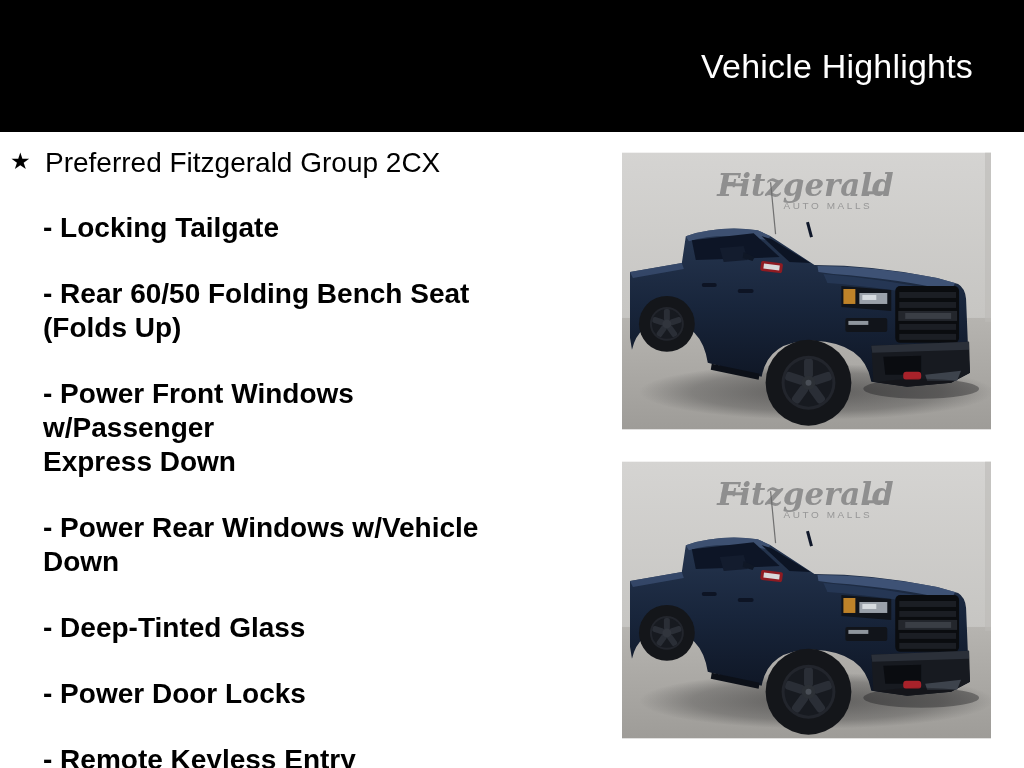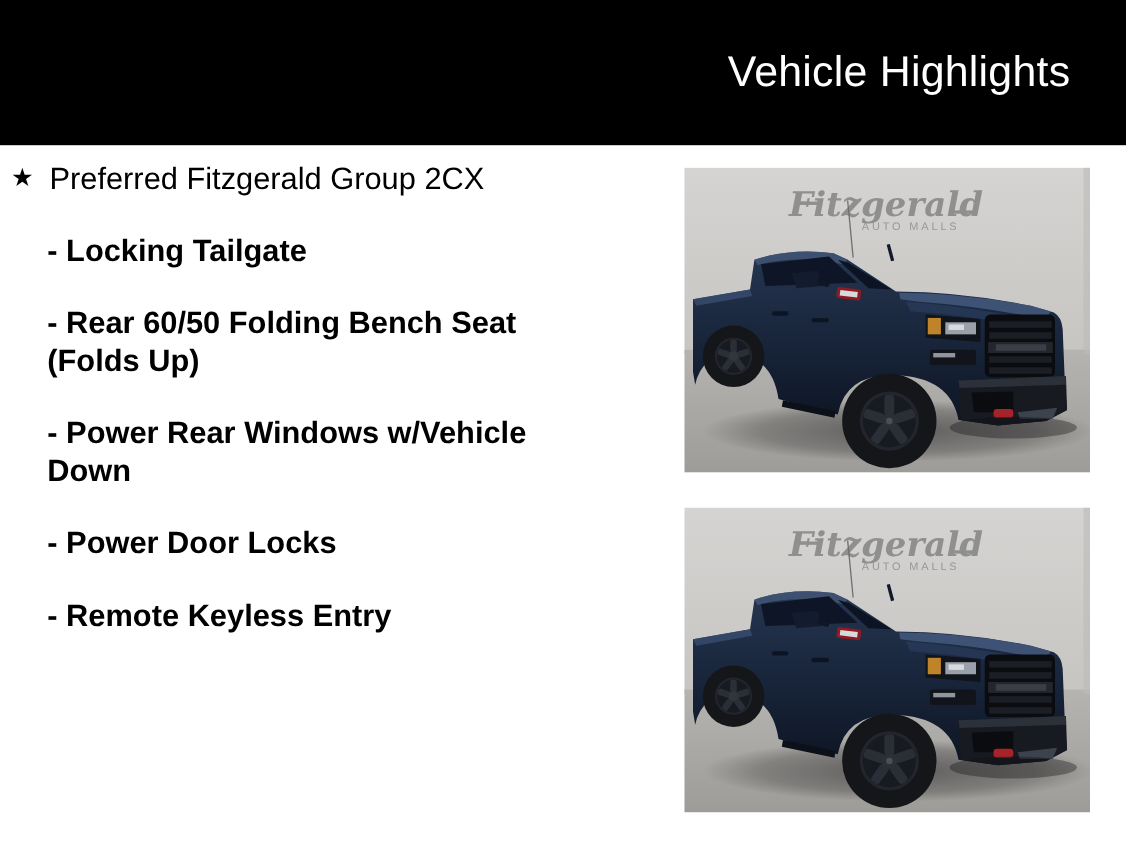--- a/index.html
+++ b/index.html
@@ -12,7 +12,7 @@
     display:flex;align-items:center;justify-content:flex-end;box-sizing:border-box;
     padding-right:51px;
   }
-  .title{color:#ffffff;font-size:39px;font-weight:400;letter-spacing:0.2px;}
+  .title{color:#ffffff;font-size:34px;font-weight:400;letter-spacing:0.2px;}
   .features{
     position:absolute;left:10px;top:146px;width:516px;
     font-size:28px;line-height:34px;

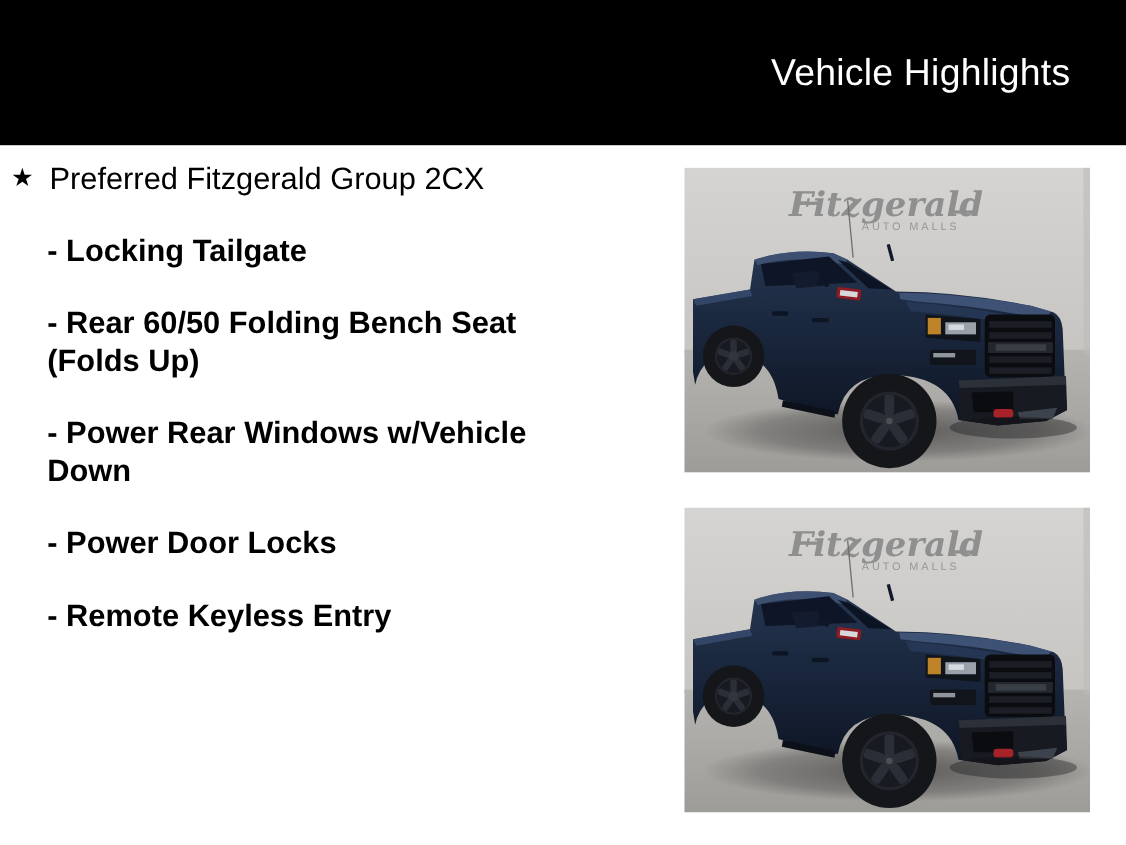--- a/index.html
+++ b/index.html
@@ -48,6 +48,8 @@
     <p class="feature-item">- Locking Tailgate</p>
     <p class="feature-item">- Rear 60/50 Folding Bench Seat
 (Folds Up)</p>
+    <p class="feature-item">- Power Front Windows w/Passenger
+Express Down</p>
     <p class="feature-item">- Power Rear Windows w/Vehicle
 Down</p>
     <p class="feature-item">- Power Door Locks</p>

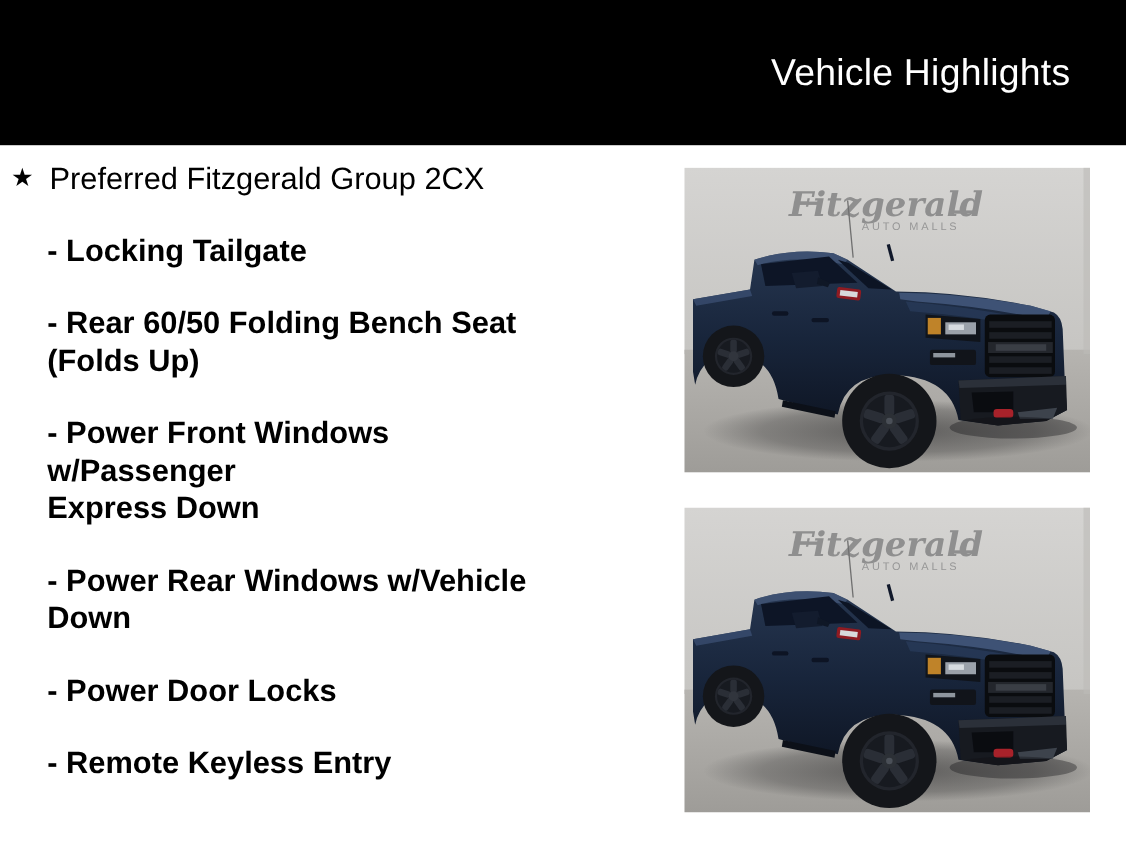--- a/index.html
+++ b/index.html
@@ -52,6 +52,7 @@
 Express Down</p>
     <p class="feature-item">- Power Rear Windows w/Vehicle
 Down</p>
+    <p class="feature-item">- Deep-Tinted Glass</p>
     <p class="feature-item">- Power Door Locks</p>
     <p class="feature-item">- Remote Keyless Entry</p>
   </div>

